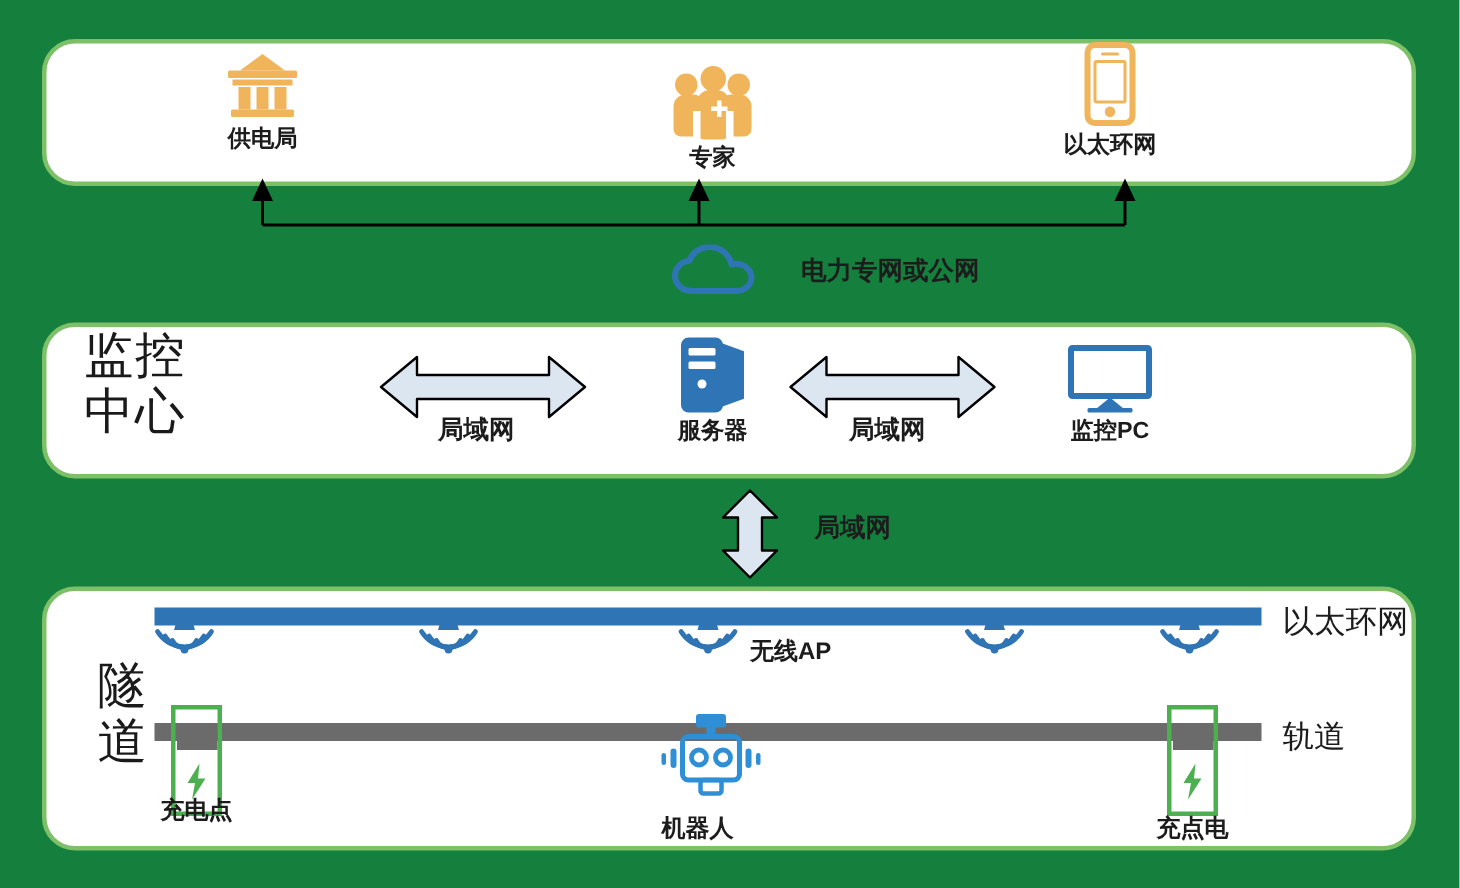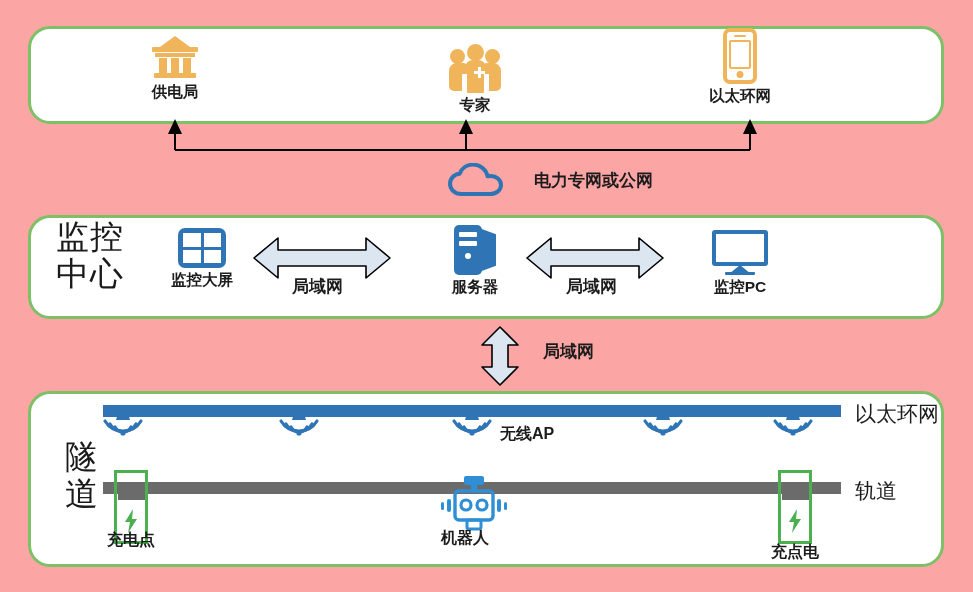--- a/index.html
+++ b/index.html
@@ -16,7 +16,7 @@
     position: relative;
     width: 973px;
     height: 592px;
-    background: #fca5a5;
+    background: #15803d;
     overflow: hidden;
   }
   .panel {

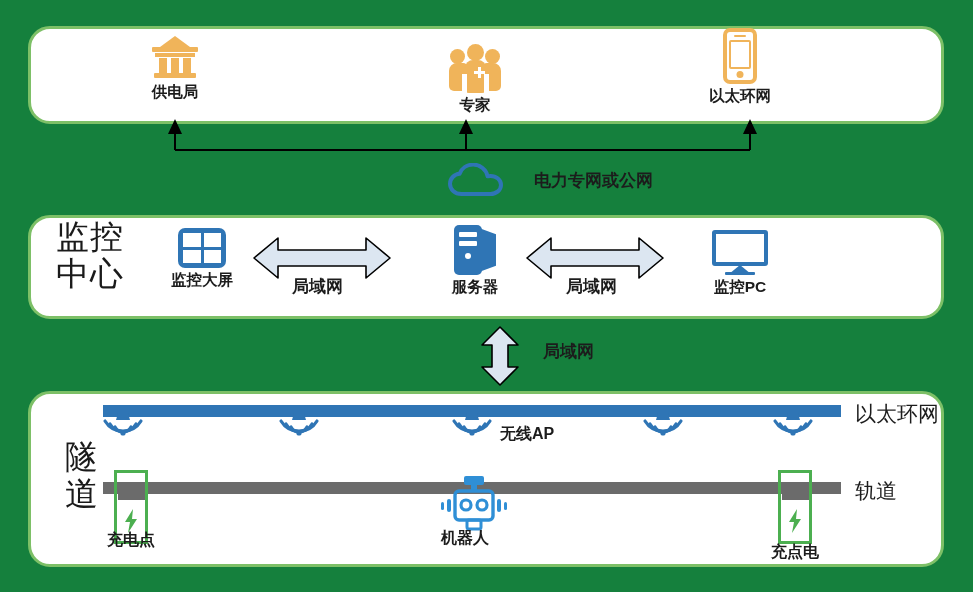--- a/index.html
+++ b/index.html
@@ -350,19 +350,6 @@
   <div class="panel-title" id="center-title">监控
 中心</div>
 
-  <div class="node" id="node-bigscreen">
-    <div class="icon-box">
-      <div class="bigscreen">
-        <div class="inner">
-          <div class="pane"></div>
-            <div class="pane"></div>
-          <div class="pane"></div>
-            <div class="pane"></div>
-        </div>
-      </div>
-    </div>
-    <div class="caption">监控大屏</div>
-  </div>
 
   <div class="node" id="node-server">
     <div class="icon-box">

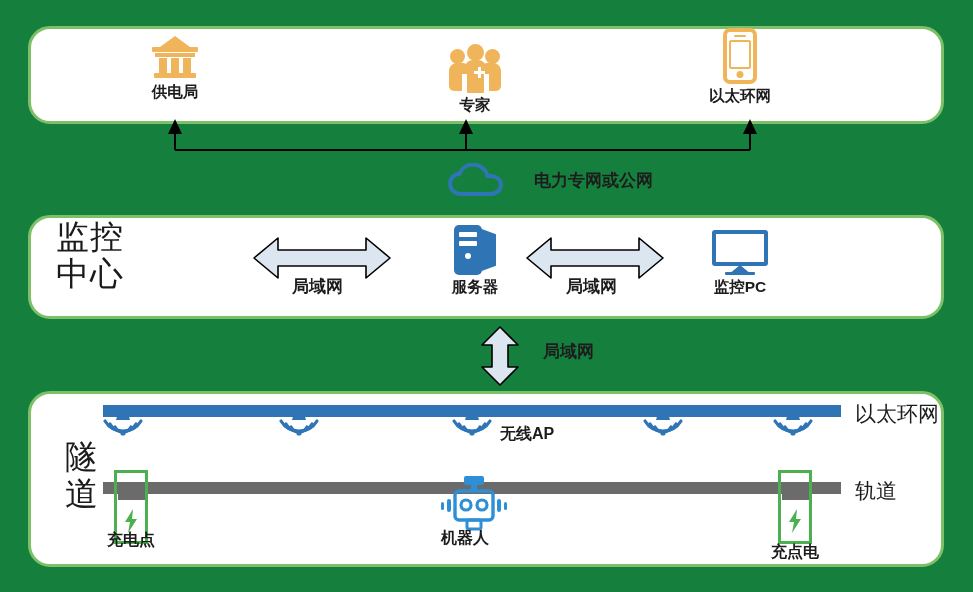--- a/index.html
+++ b/index.html
@@ -266,7 +266,7 @@
   .robot { position: absolute; width: 72px; height: 62px; }
   .robot svg { display: block; }
   #robot-caption {
-    position: absolute; left: 441px; top: 528px;
+    position: absolute; left: 441px; top: 542px;
     font-size: 16px; color: #1c1c1c; white-space: nowrap; font-weight: 600; font-family: Liberation Serif, serif;
   }
 </style>

